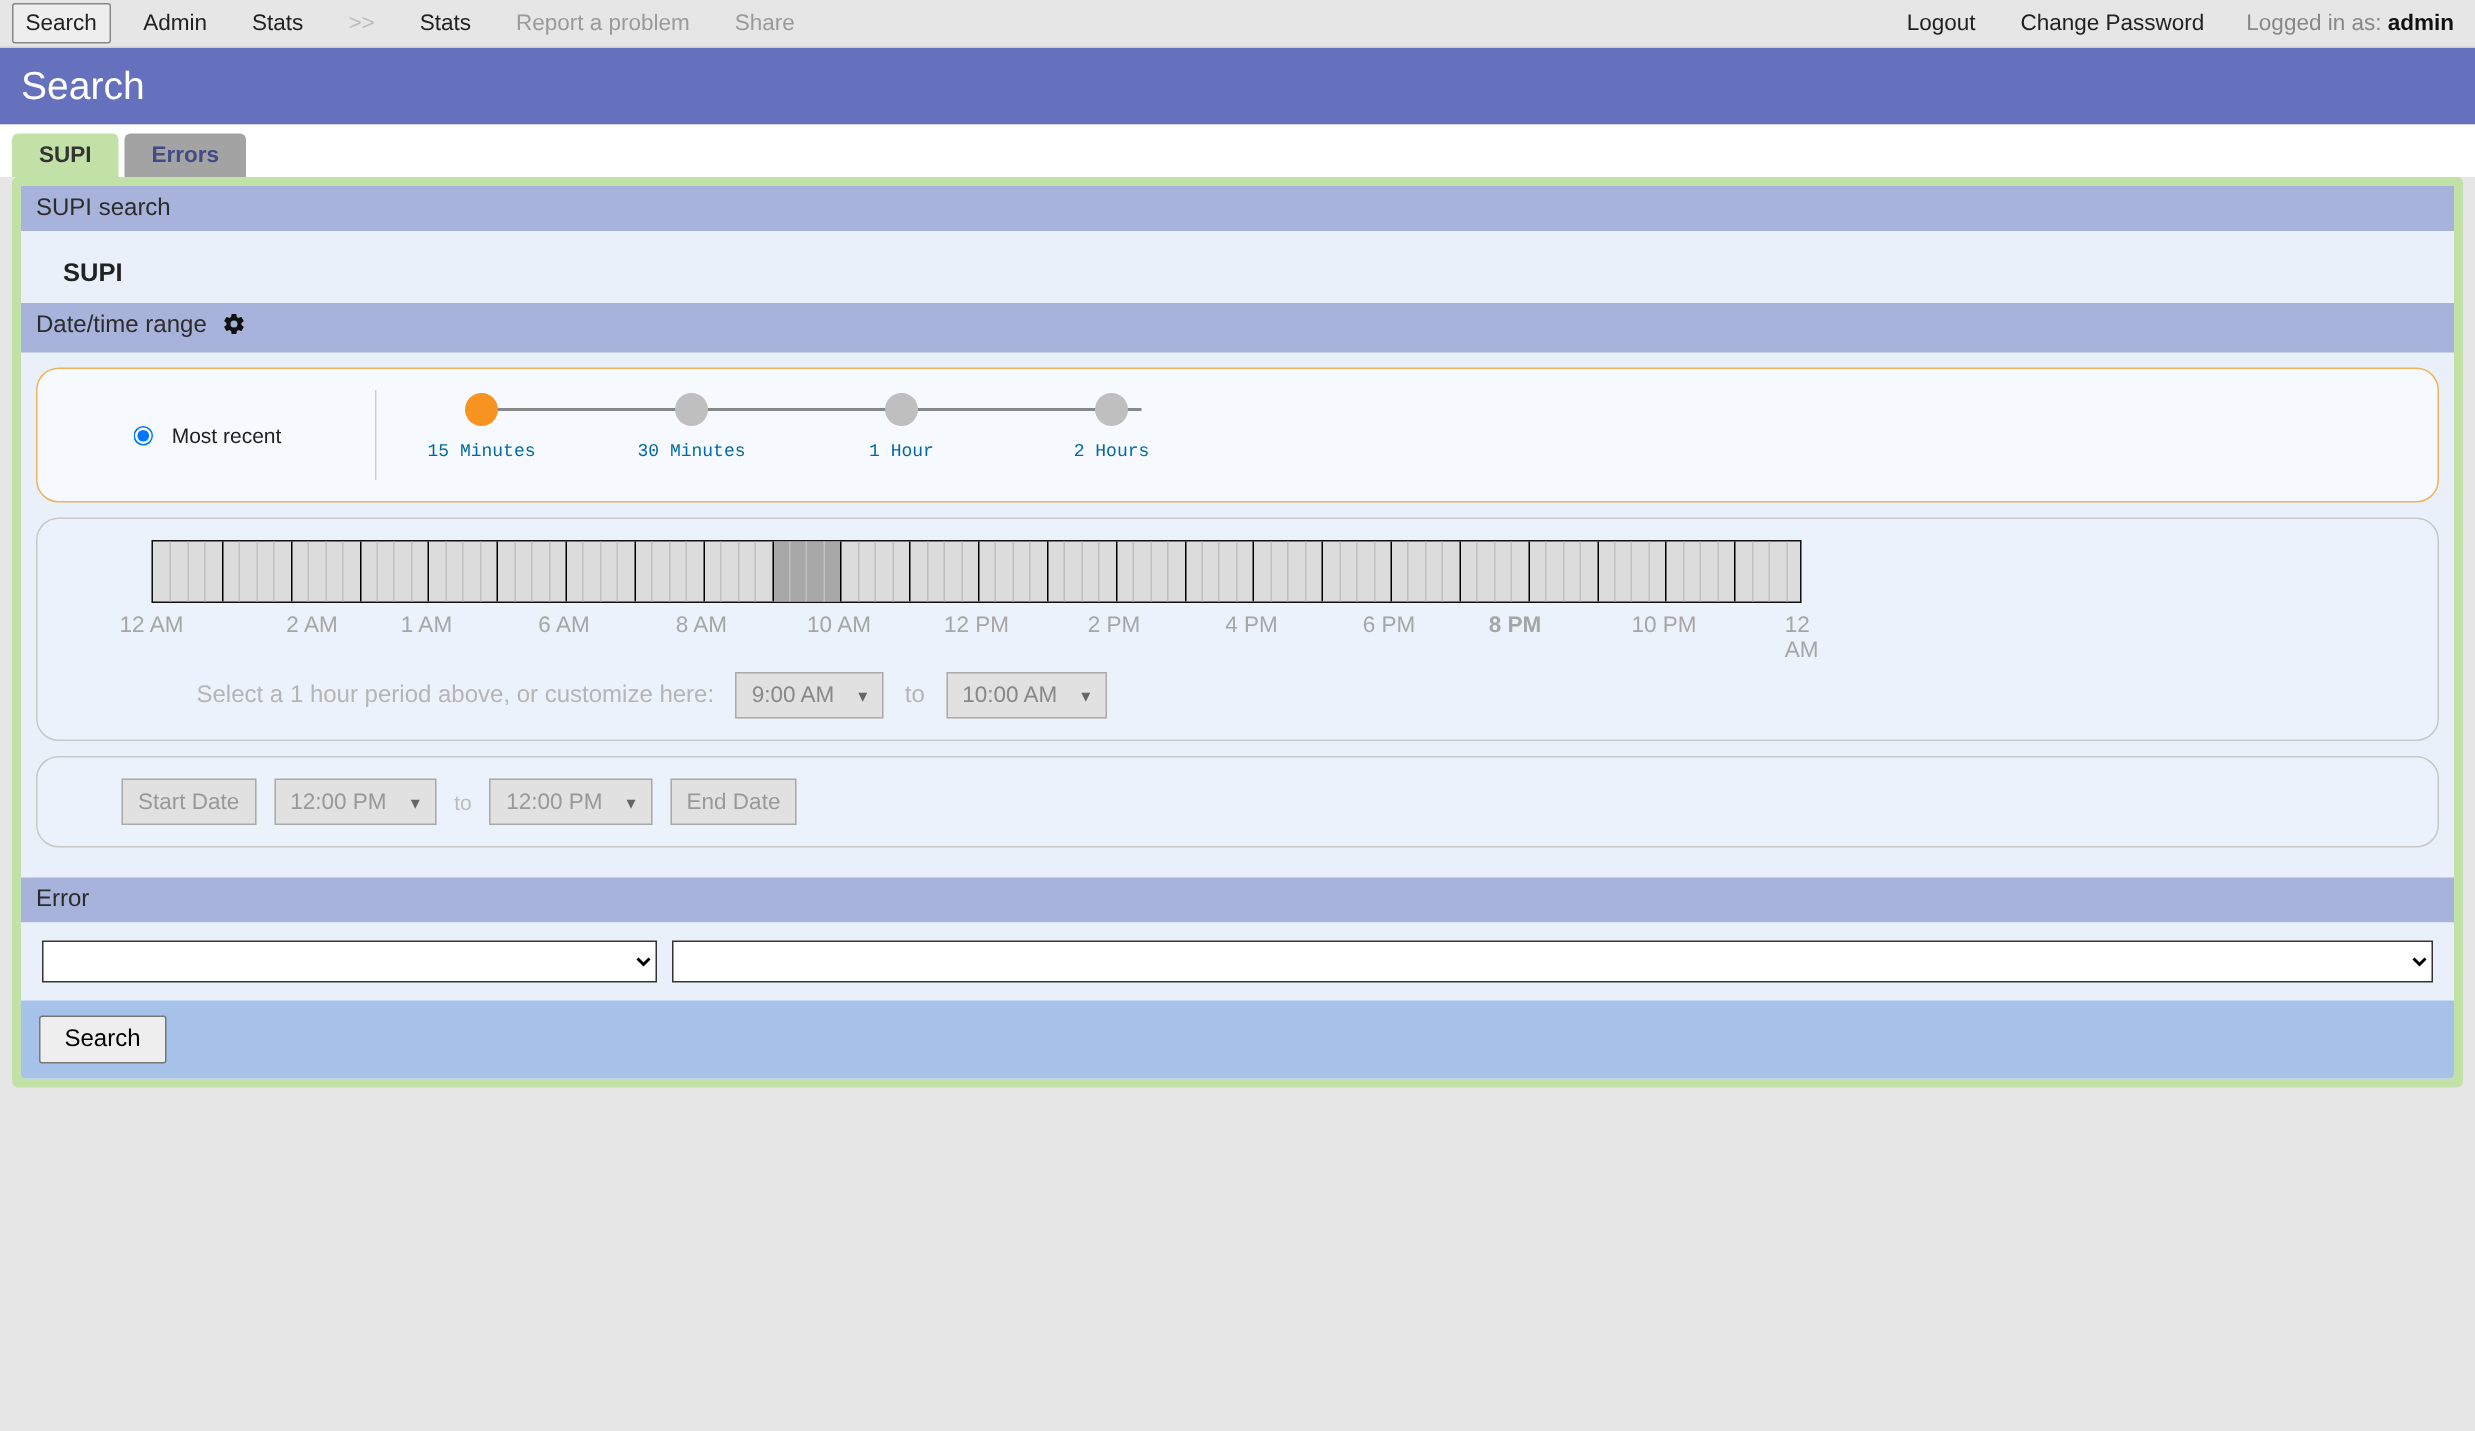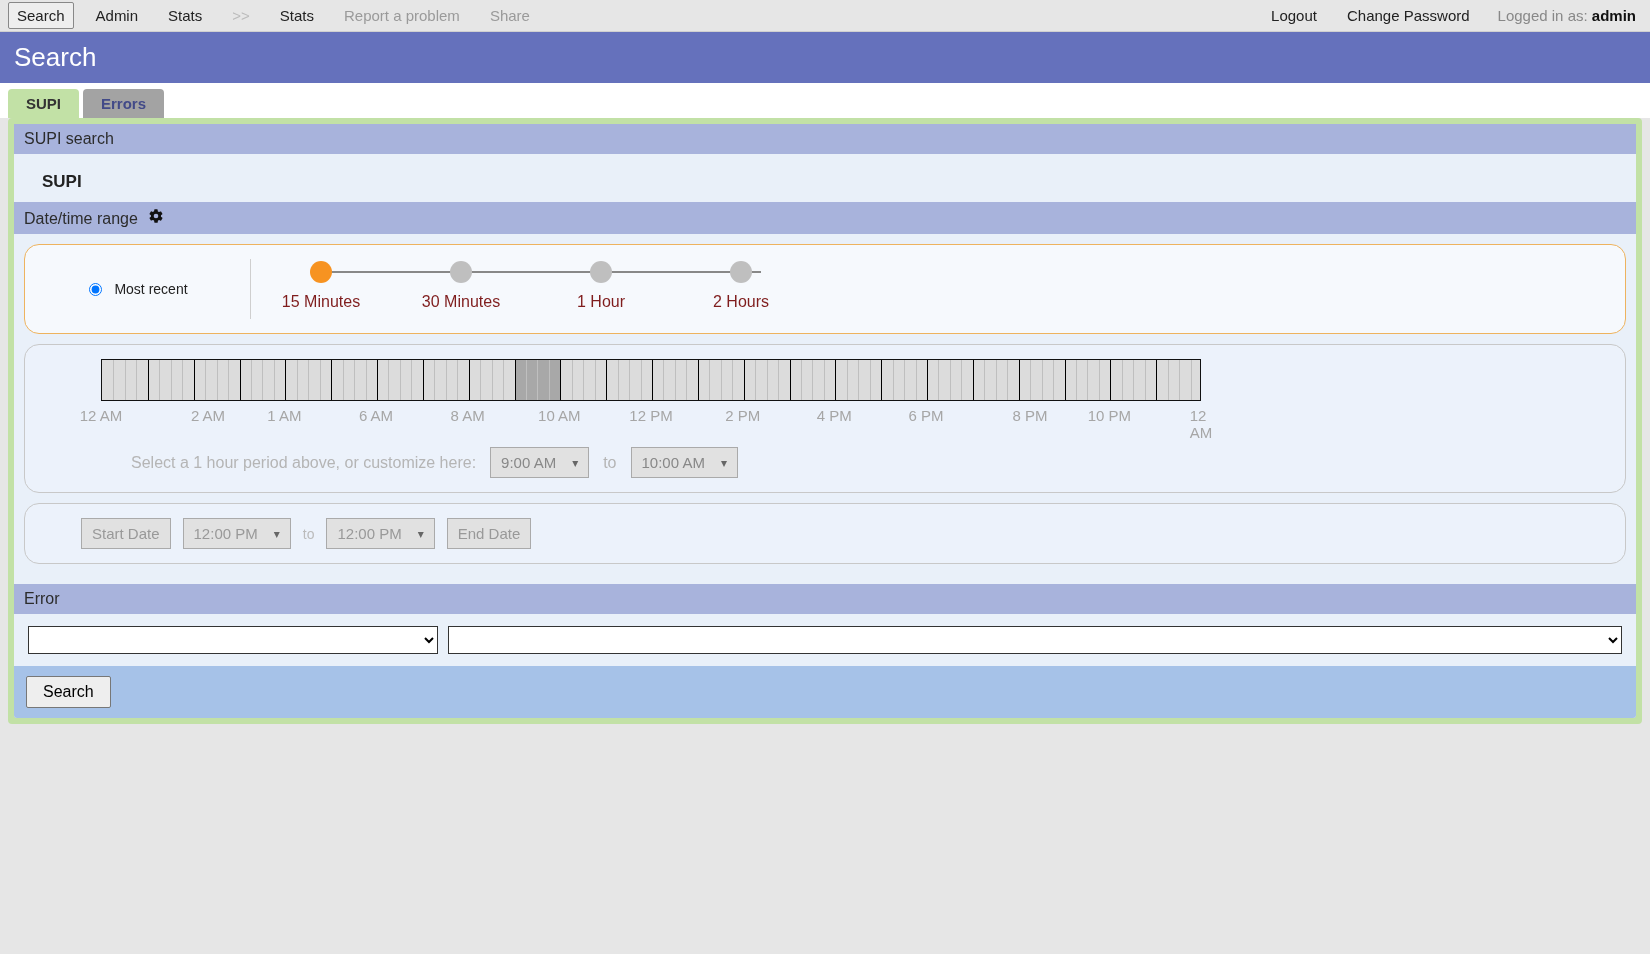--- a/index.html
+++ b/index.html
@@ -73,7 +73,7 @@
     padding: 6px 10px;
     font-size: 16px;
     display: flex;
-    align-items: flex-end;
+    align-items: flex-start;
     gap: 10px;
   }
   .gear-icon svg { fill: #111; }

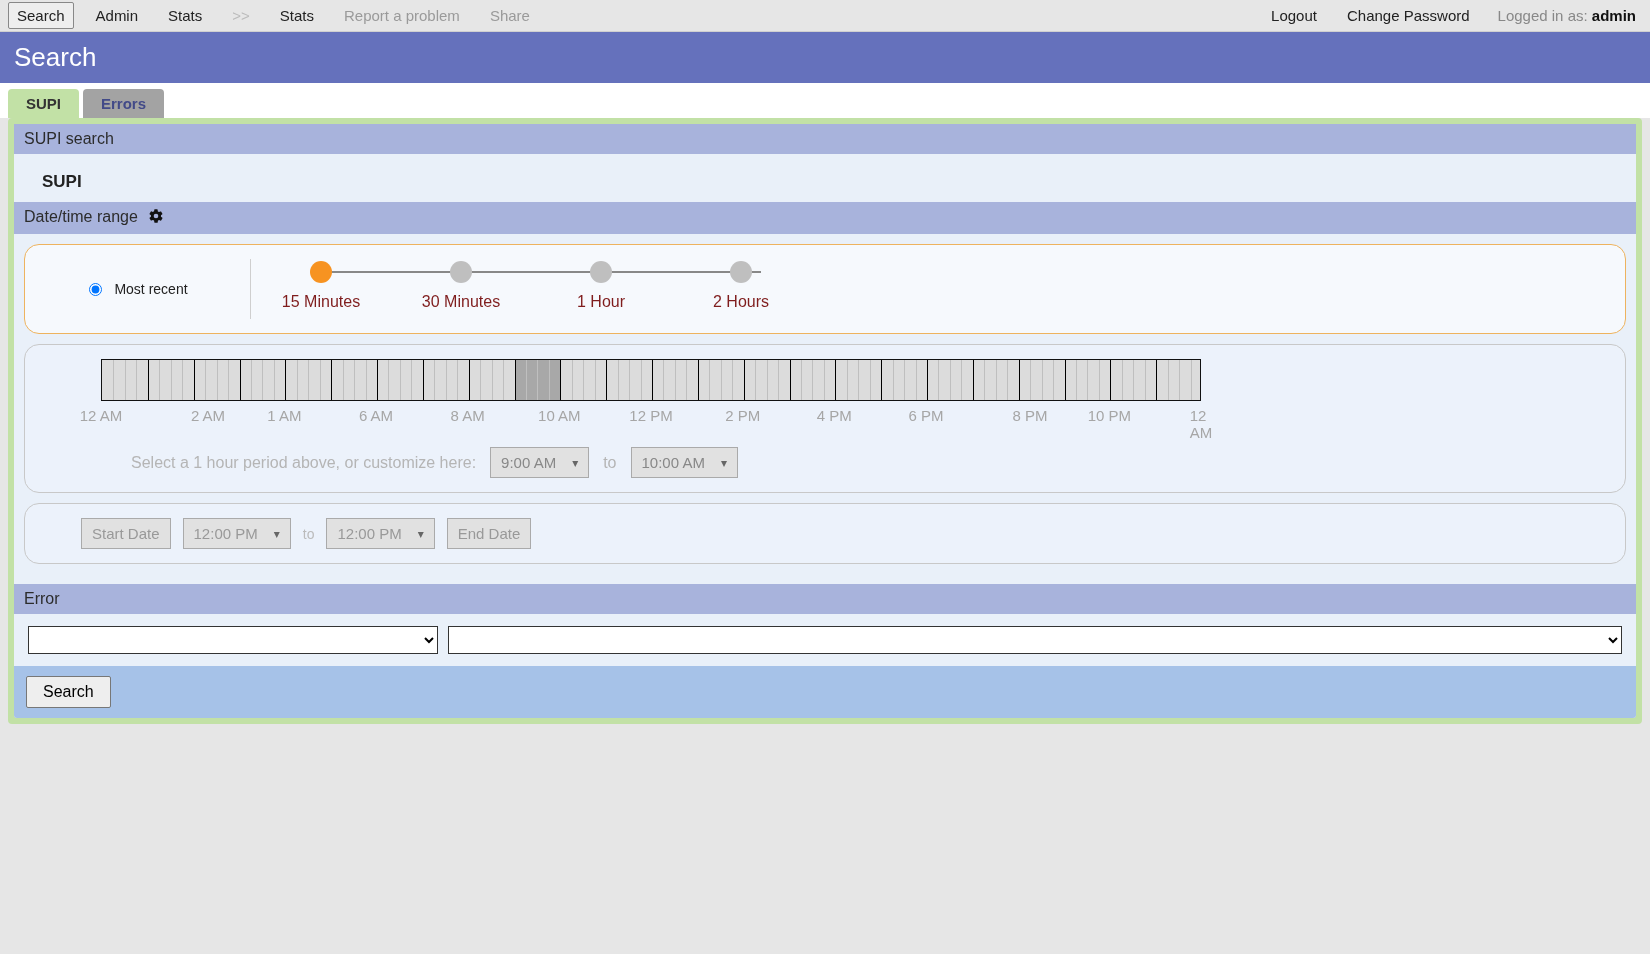--- a/index.html
+++ b/index.html
@@ -138,7 +138,7 @@
     background: #bfbfbf;
   }
   .mr-node.active { background: #f79321; }
-  .mr-label { position: absolute; top: 34px; font-size: 16px; color: #7f1d1d; transform: translateX(-50%); white-space: nowrap; }
+  .mr-label { position: absolute; top: 34px; font-size: 12px; color: #0369a1; transform: translateX(-50%); white-space: nowrap; font-family: Liberation Mono, monospace; }
 
   
   .timeline-wrap { width: 100%; }

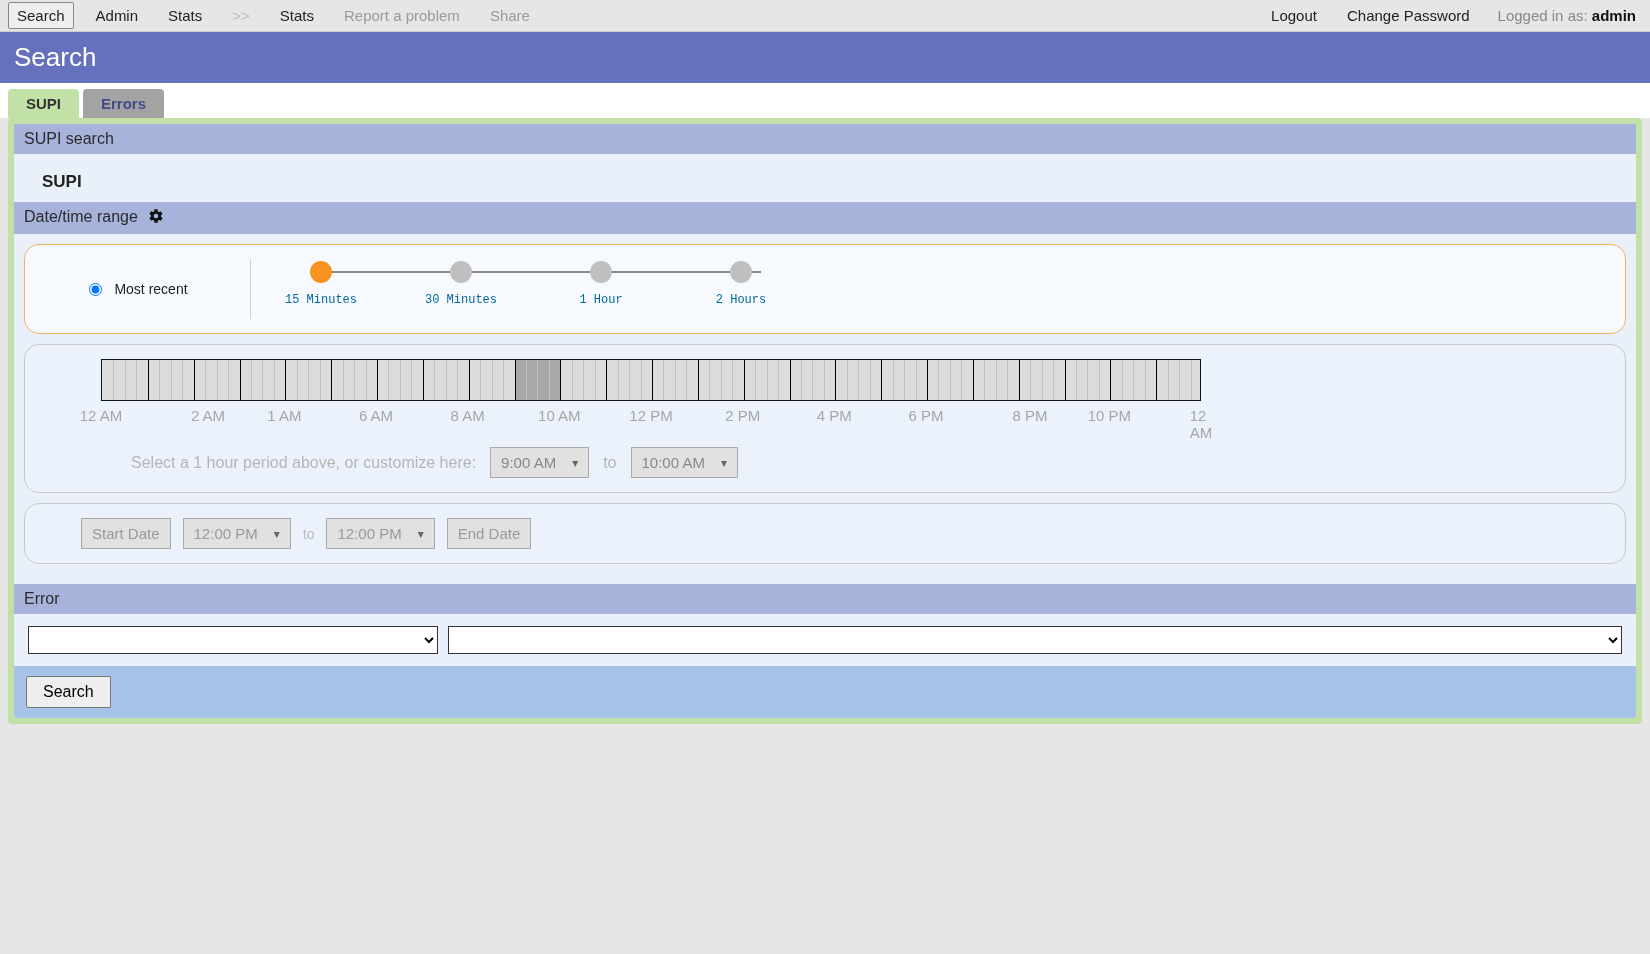--- a/index.html
+++ b/index.html
@@ -390,7 +390,7 @@
                 <span style="left: 641.667px;">2 PM</span>
                 <span style="left: 733.333px;">4 PM</span>
                 <span style="left: 825px;">6 PM</span>
-                <span style="left: 929px;">8 PM</span>
+                <span style="left: 909px; font-weight: bold;">8 PM</span>
                 <span style="left: 1008.33px;">10 PM</span>
                 <span style="left: 1100px;">12 AM</span>
               </div>

